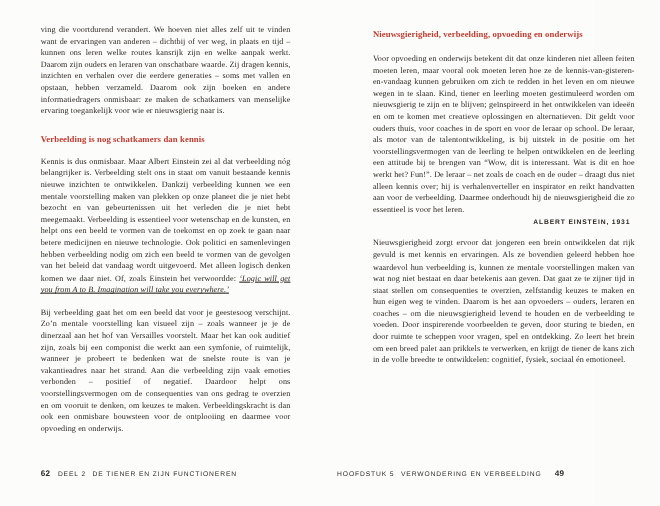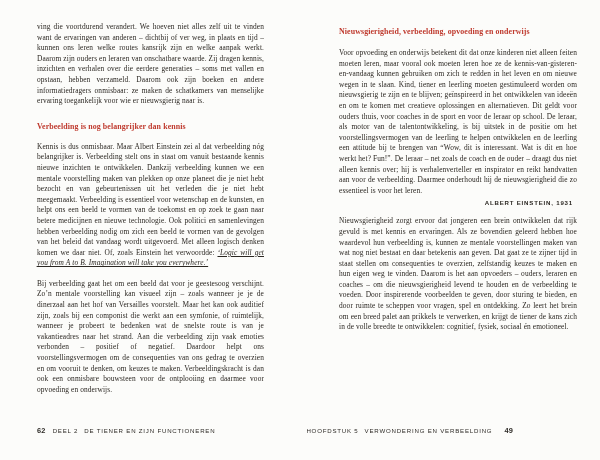--- a/index.html
+++ b/index.html
@@ -93,7 +93,7 @@
   <div class="page page-left">
     <p class="body-para first">ving die voortdurend verandert. We hoeven niet alles zelf uit te vinden want de ervaringen van anderen – dichtbij of ver weg, in plaats en tijd – kunnen ons leren welke routes kansrijk zijn en welke aanpak werkt. Daarom zijn ouders en leraren van onschatbare waarde. Zij dragen kennis, inzichten en verhalen over die eerdere generaties – soms met vallen en opstaan, hebben verzameld. Daarom ook zijn boeken en andere informatiedragers onmisbaar: ze maken de schatkamers van menselijke ervaring toegankelijk voor wie er nieuwsgierig naar is.</p>
 
-    <h2 class="sec-head h1">Verbeelding is nog belangrijker dan kennis</h2>
+    <h2 class="sec-head h1">Verbeelding is nog schatkamers dan kennis</h2>
 
     <p class="body-para p2"><span>Kennis is dus onmisbaar. Maar Albert Einstein zei al dat verbeelding nóg belangrijker is. Verbeelding stelt ons in staat om vanuit bestaande kennis nieuwe inzichten te ontwikkelen. Dankzij verbeelding kunnen we een mentale voorstelling maken van plekken op onze planeet die je niet hebt bezocht en van gebeurtenissen uit het verleden die je niet hebt meegemaakt. Verbeelding is essentieel voor wetenschap en de kunsten, en helpt ons een beeld te vormen van de toekomst en op zoek te gaan naar betere medicijnen en nieuwe technologie. Ook politici en samenlevingen hebben verbeelding nodig om zich een beeld te vormen van de gevolgen van het beleid dat vandaag wordt uitgevoerd. Met alleen logisch denken komen we daar niet. Of, zoals Einstein het verwoordde:</span> <em class="inline-quote">‘Logic will get you from A to B. Imagination will take you everywhere.’</em></p>
 

